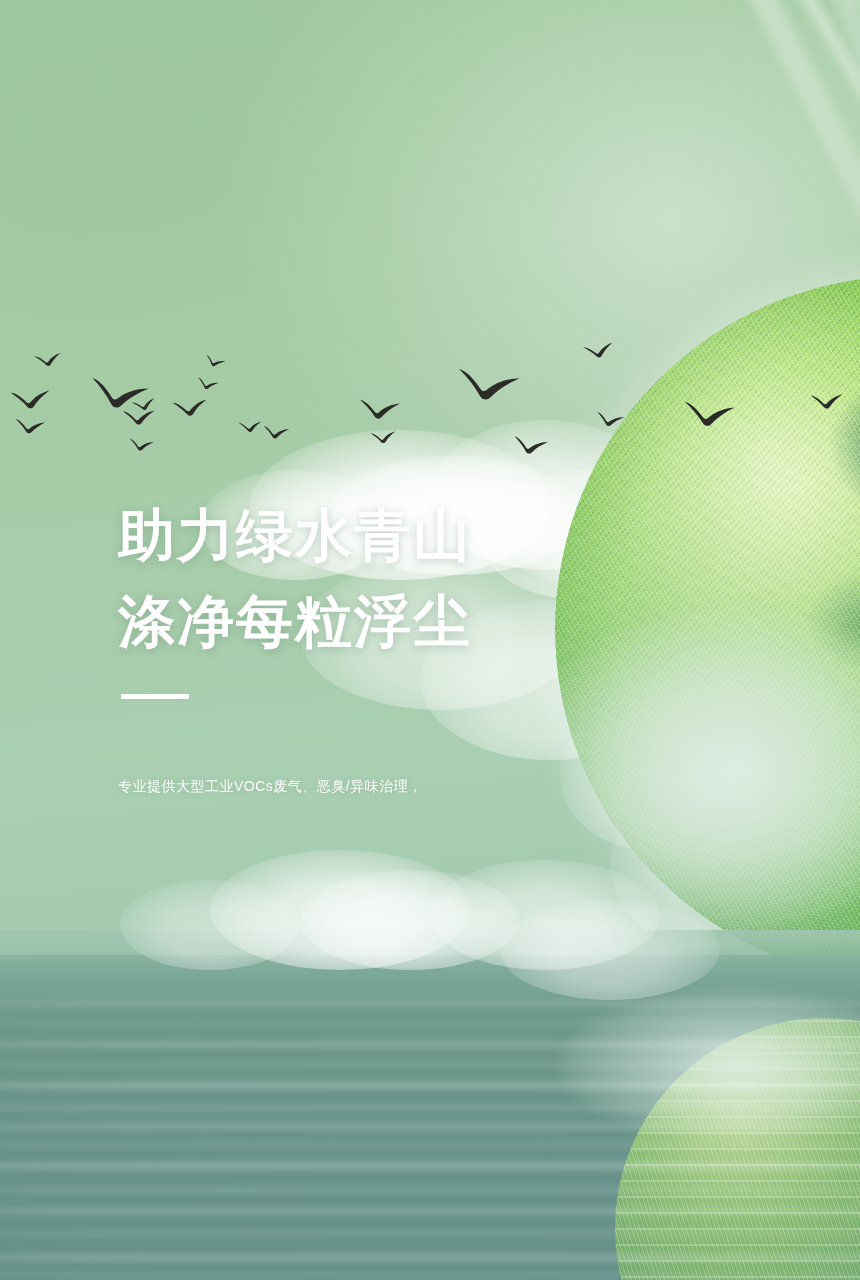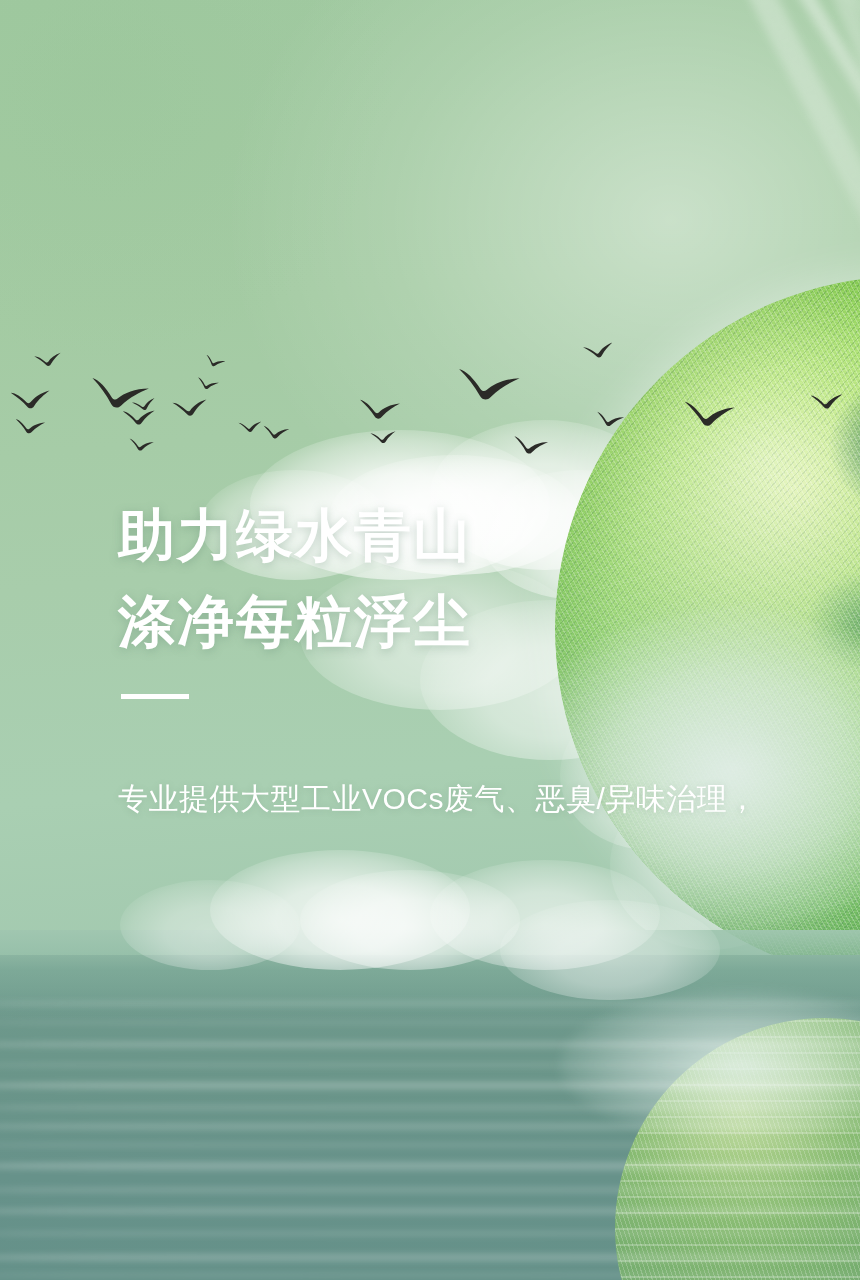--- a/index.html
+++ b/index.html
@@ -158,12 +158,11 @@
     position:absolute;
     left:118px; top:766px;
     color:#ffffff;
-    font-size:30px;
+    font-size:14px;
     line-height:40px;
     letter-spacing:0.5px;
     white-space:nowrap;
     text-shadow:0 1px 6px rgba(90,130,105,0.25);
-    margin-top:13px;
   }
   .subtitle div { height:40px; }
 </style>

